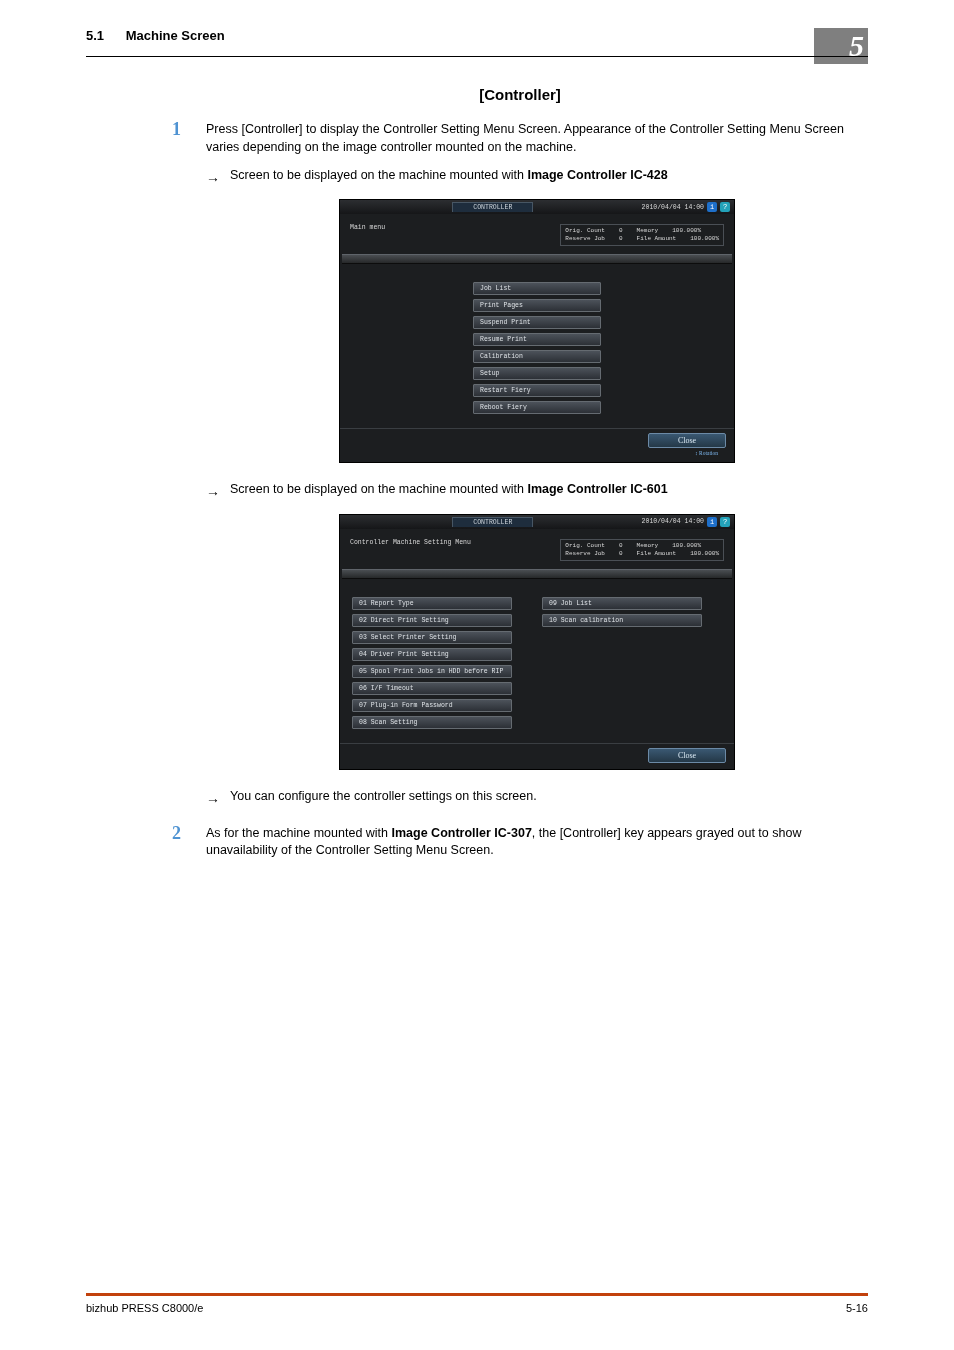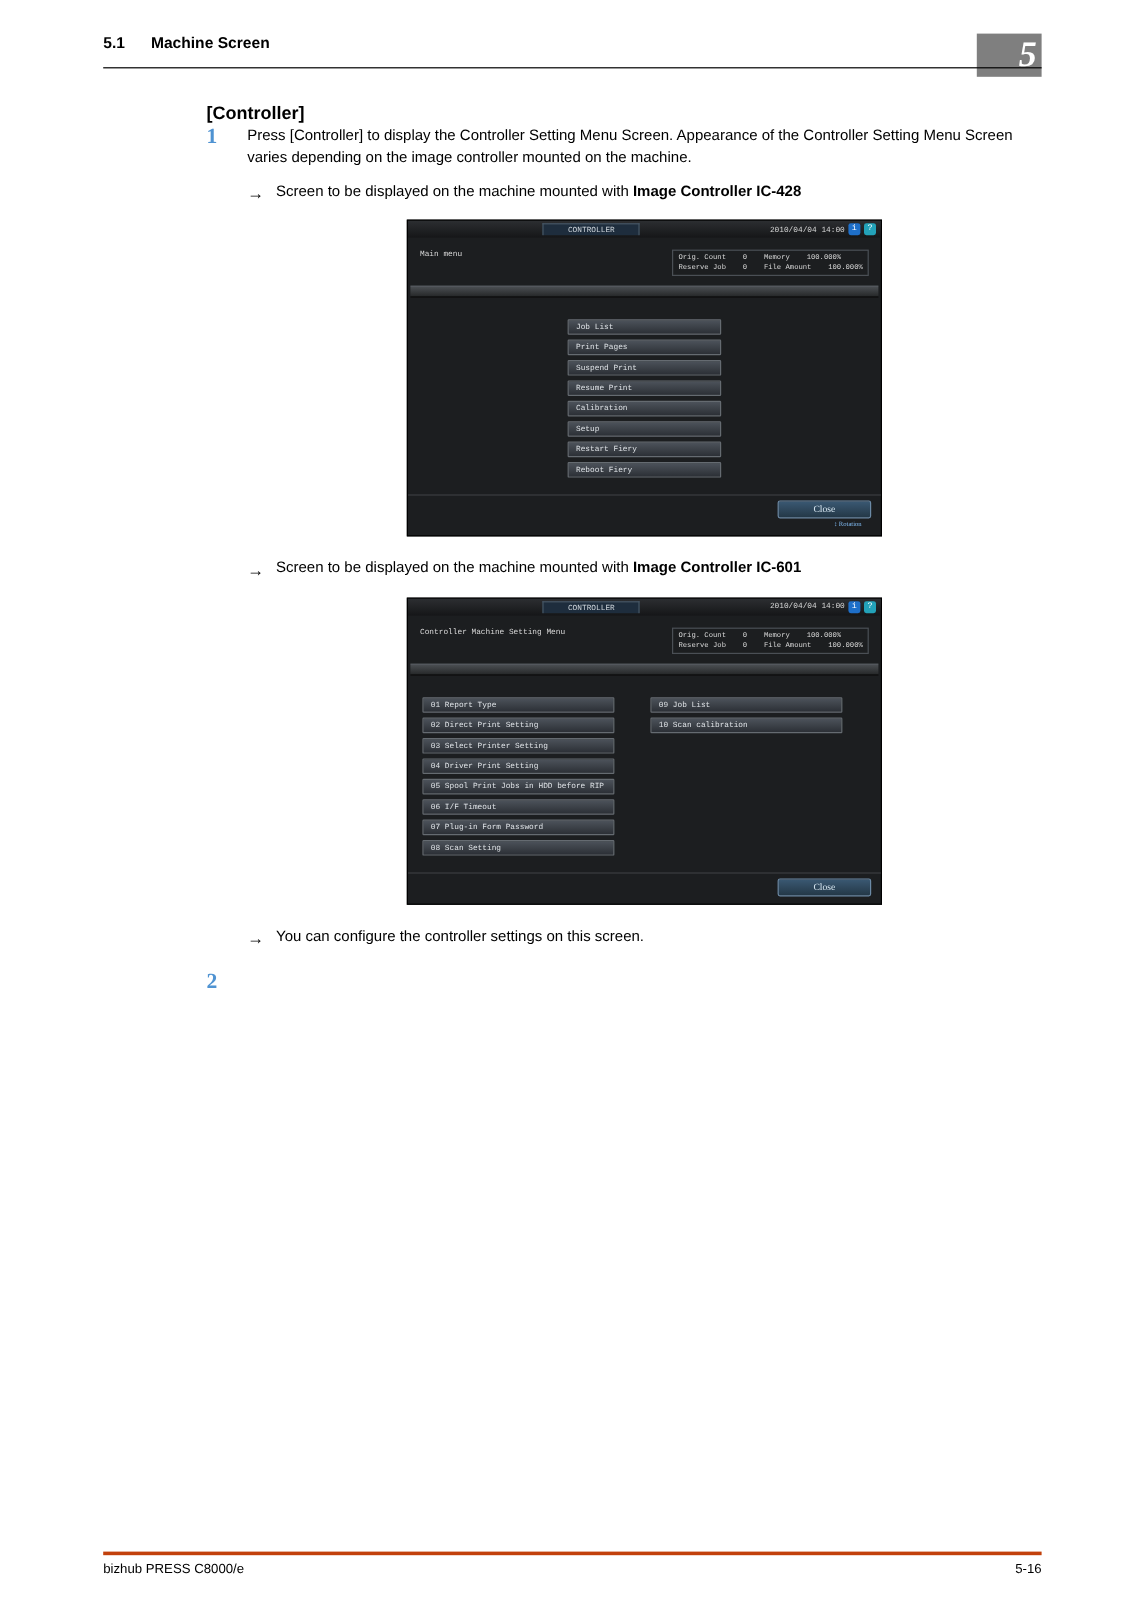--- a/index.html
+++ b/index.html
@@ -52,7 +52,8 @@
   }
   .sec-title {
     font-weight: bold; font-size: 15px;
-    margin-bottom: 2px;
+    margin-bottom: 18px;
+    text-align: center;
   }
   ol.steps {
     list-style: none; padding: 0; margin: 0;

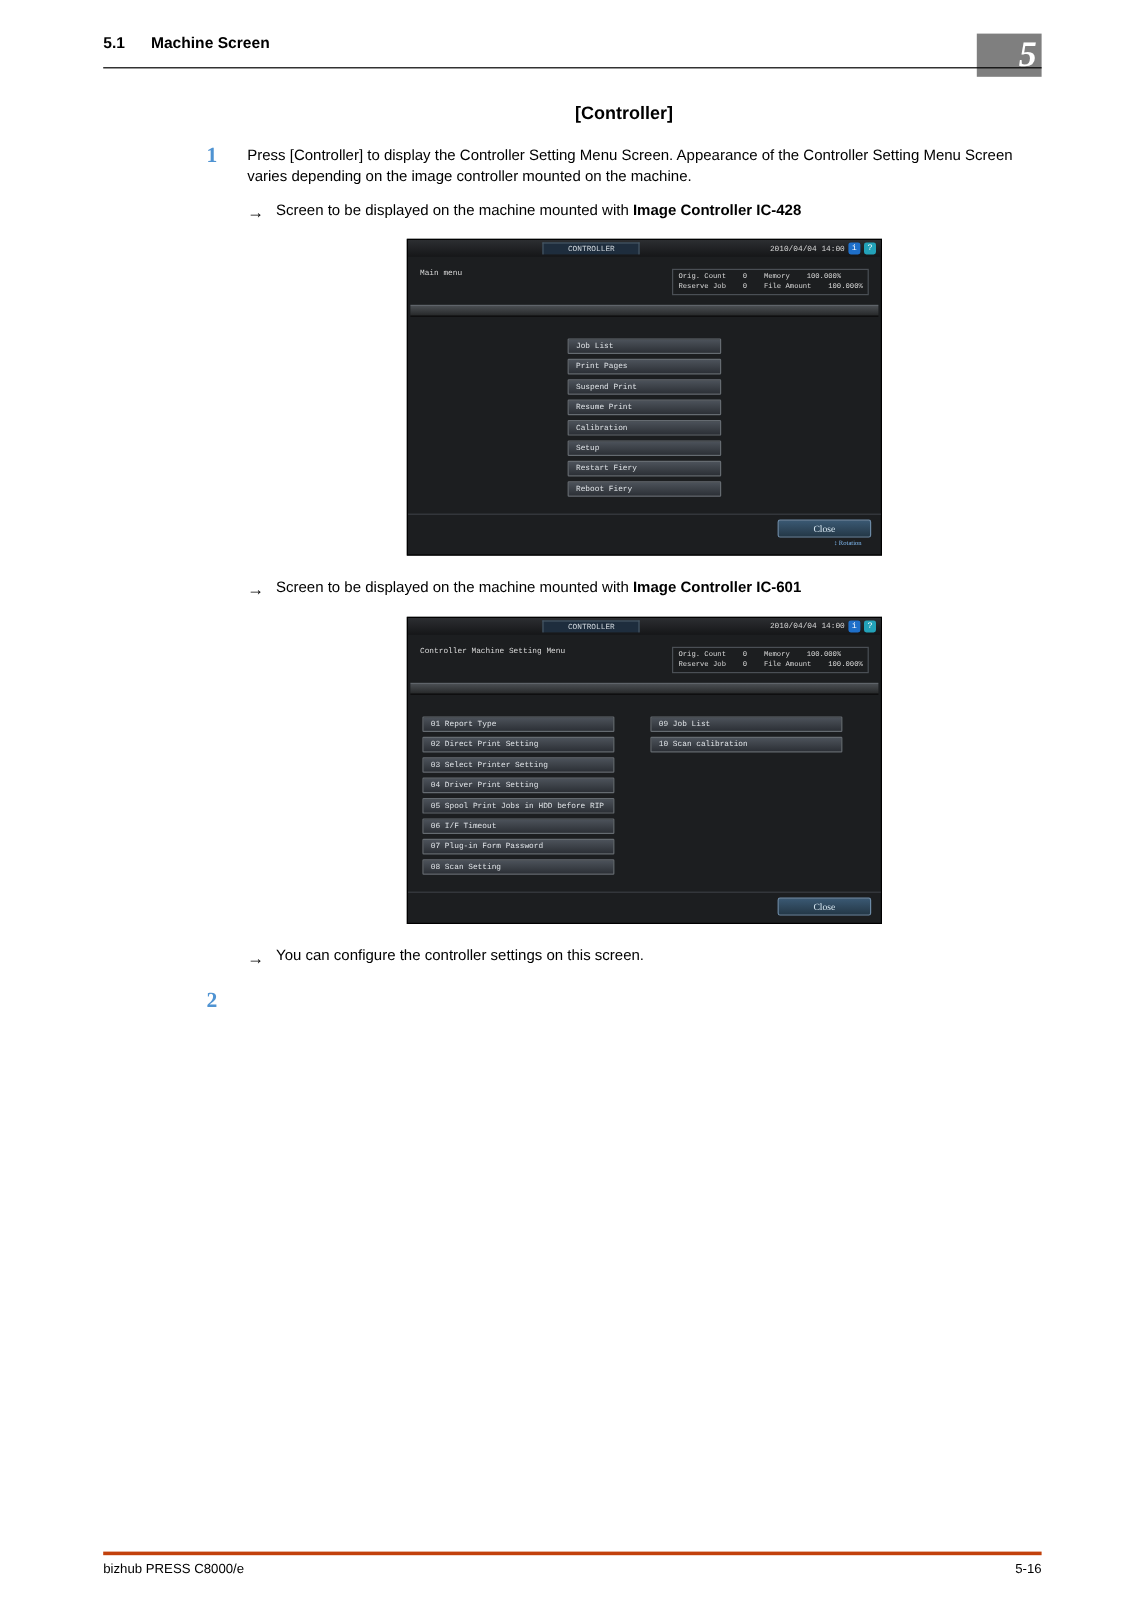--- a/index.html
+++ b/index.html
@@ -333,6 +333,9 @@
 
     <li>
       <span class="step-num">2</span>
+      <p>
+        <span>As for the machine mounted with </span><span class="bold">Image Controller IC-307</span><span>, the [Controller] key appears grayed out to show unavailability of the Controller Setting Menu Screen.</span>
+      </p>
     </li>
   </ol>
 </div>

